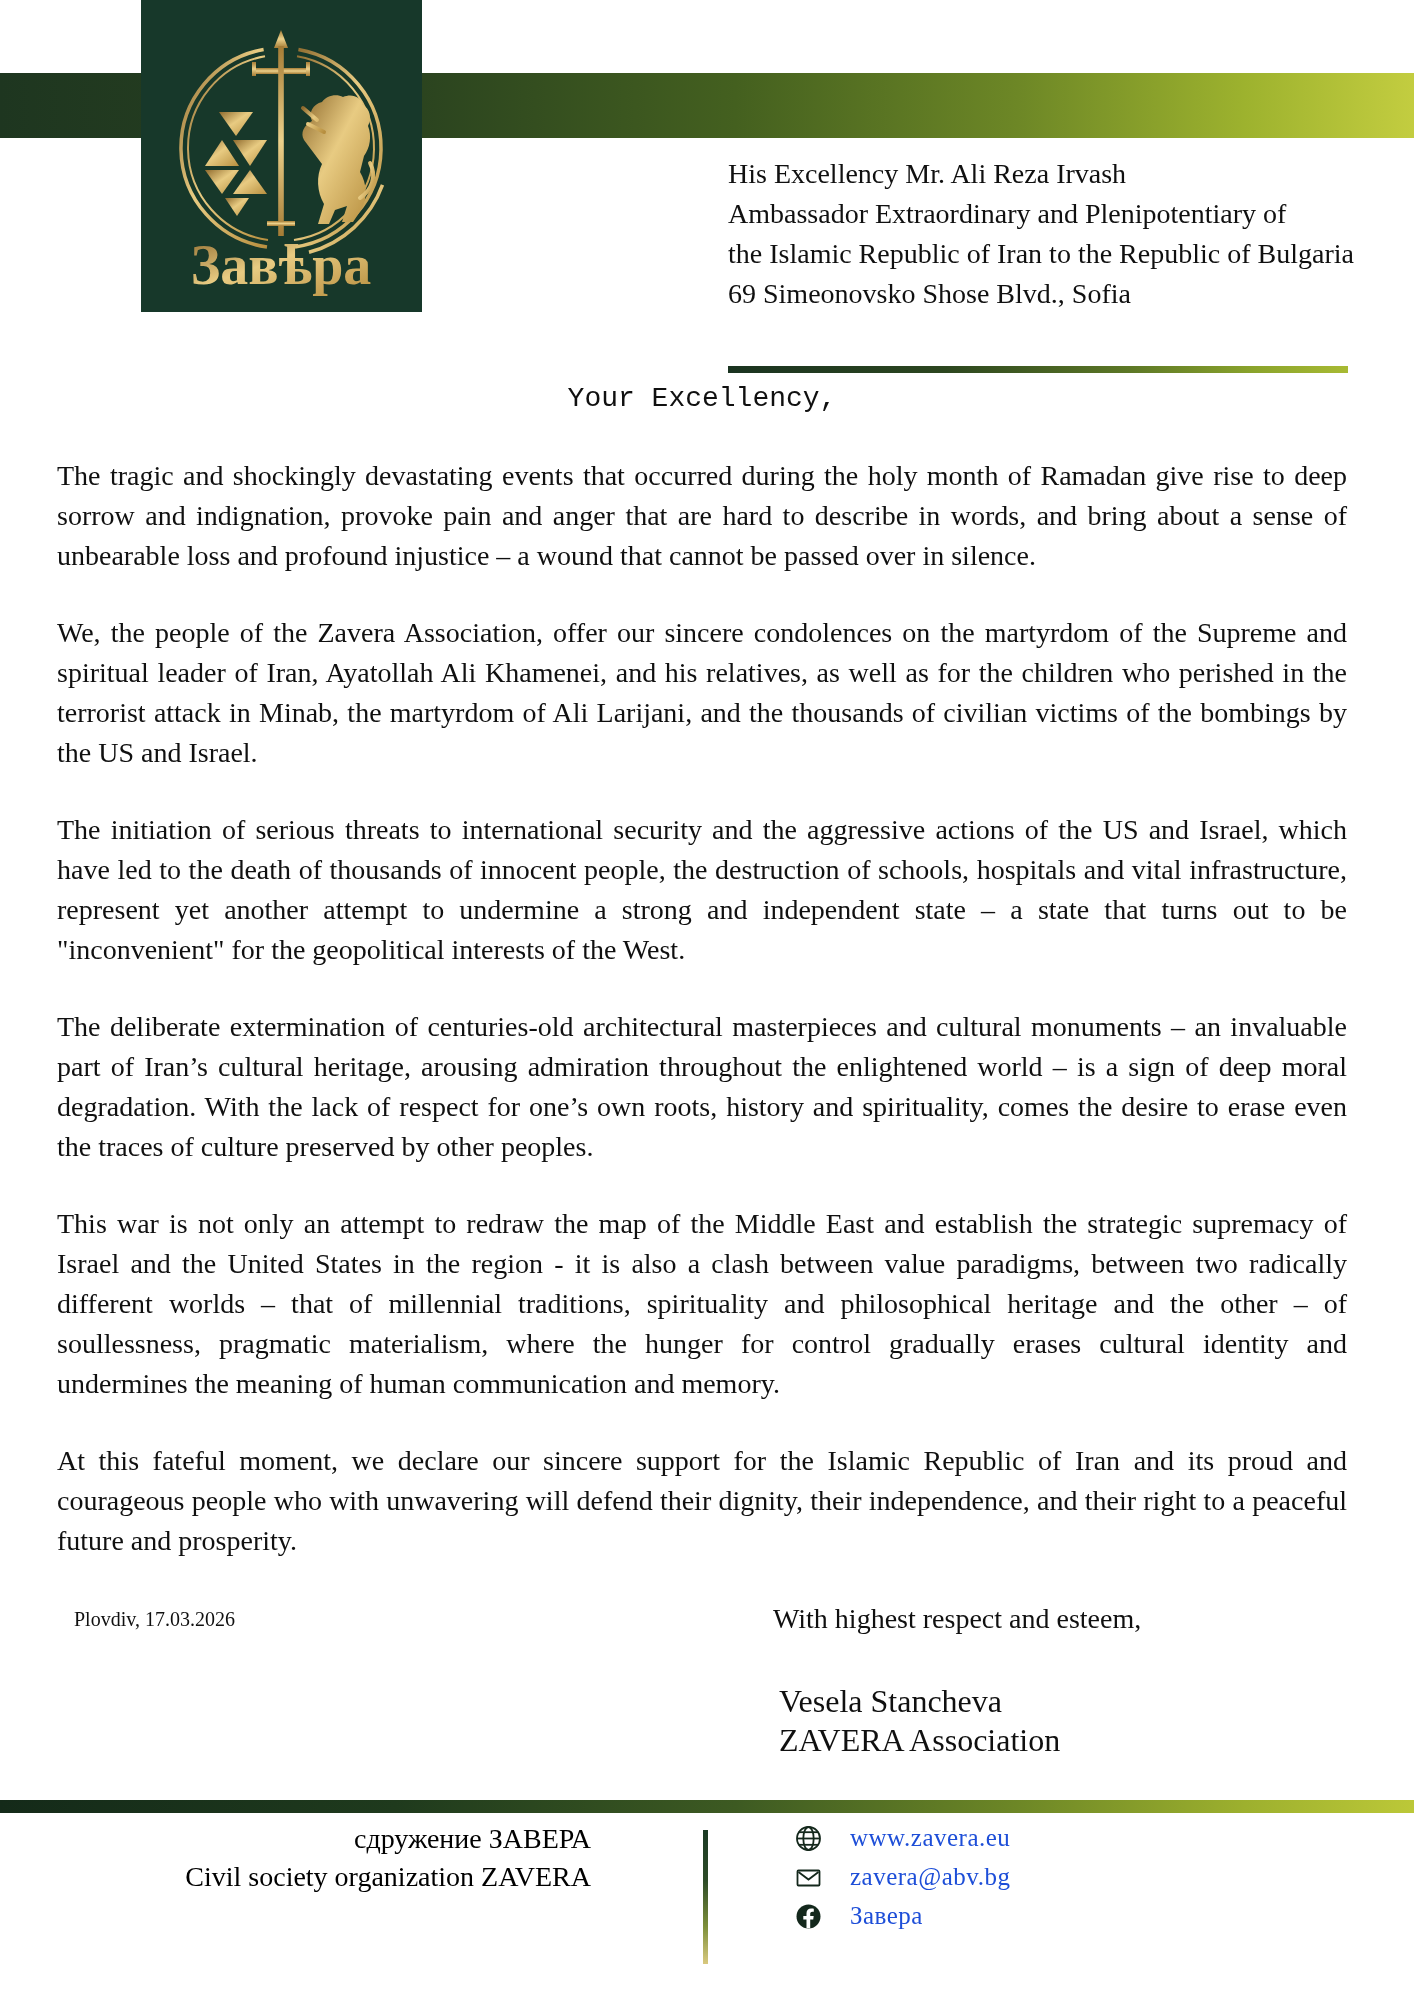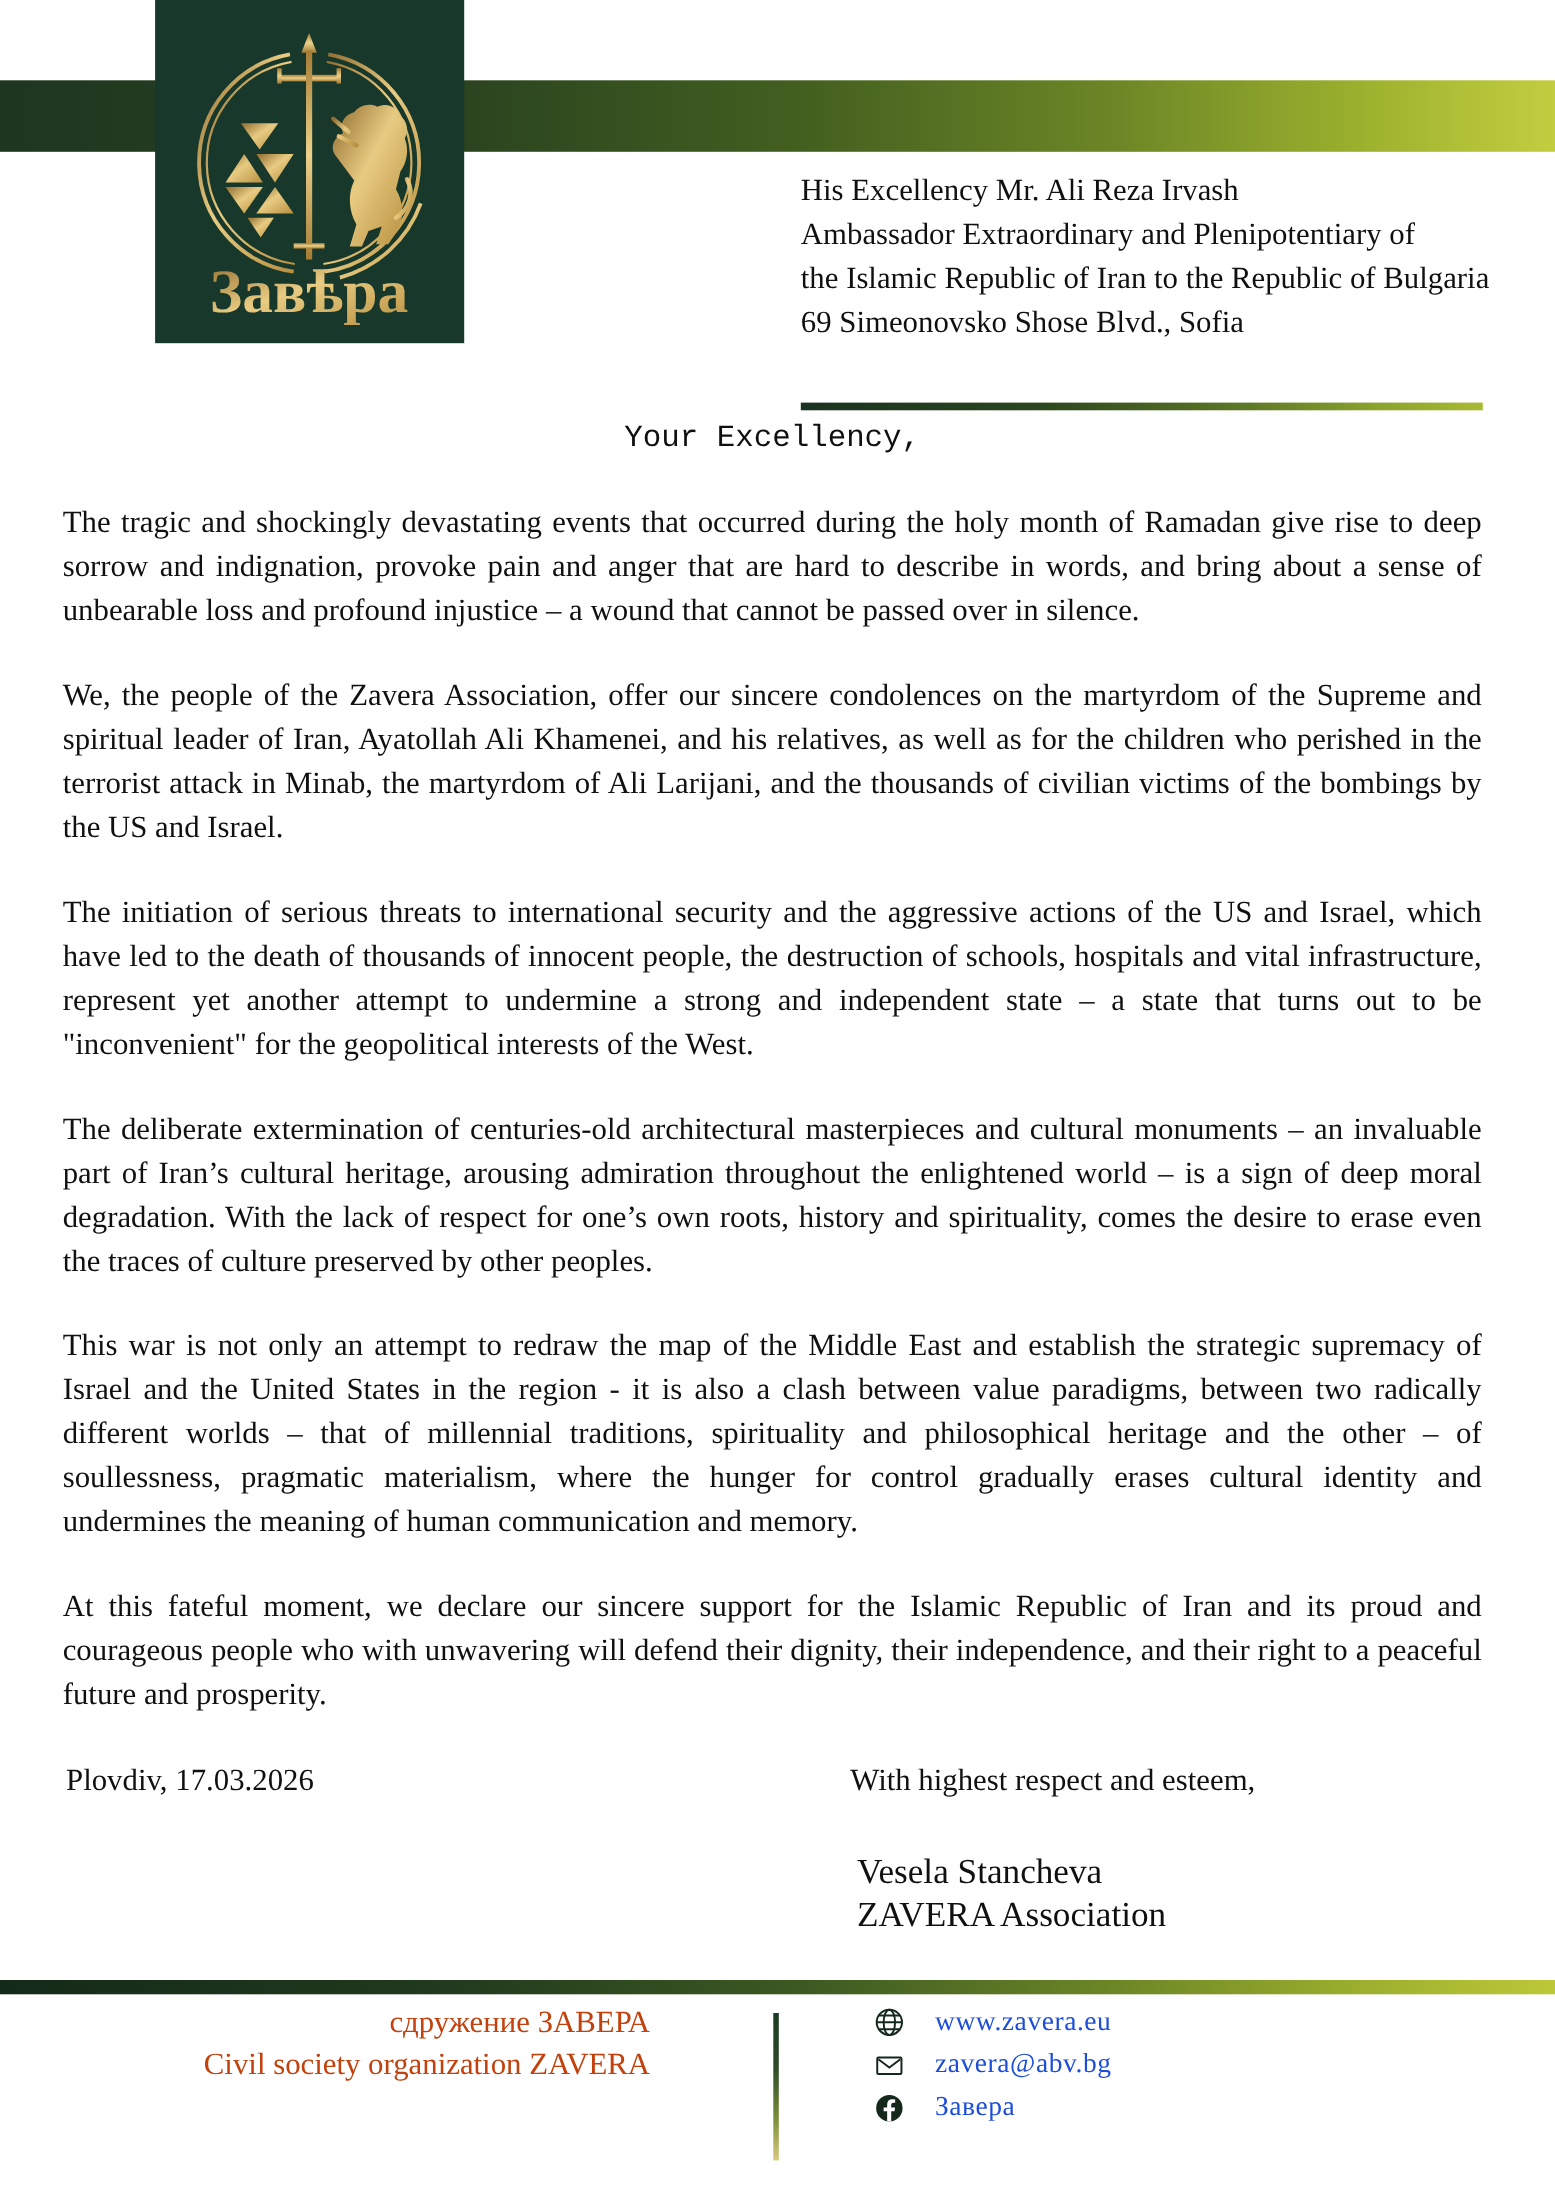--- a/index.html
+++ b/index.html
@@ -35,7 +35,7 @@
   }
   .body-text p { text-align:justify; margin:0 0 37px 0; }
   .body-text p.salutation { text-align:center;font-family:Liberation Mono, monospace; }
-  .date-place  { position:absolute; left:60px;  top:1599px; font-size:28px; line-height:40px; }
+  .date-place  { position:absolute; left:74px;  top:1599px; font-size:20px; line-height:40px; }
   .closing     { position:absolute; left:773px; top:1599px; font-size:28px; line-height:40px; }
   .signature   { position:absolute; left:779px; top:1682px; font-size:32px; line-height:39px;font-family:Liberation Serif, serif; }
   

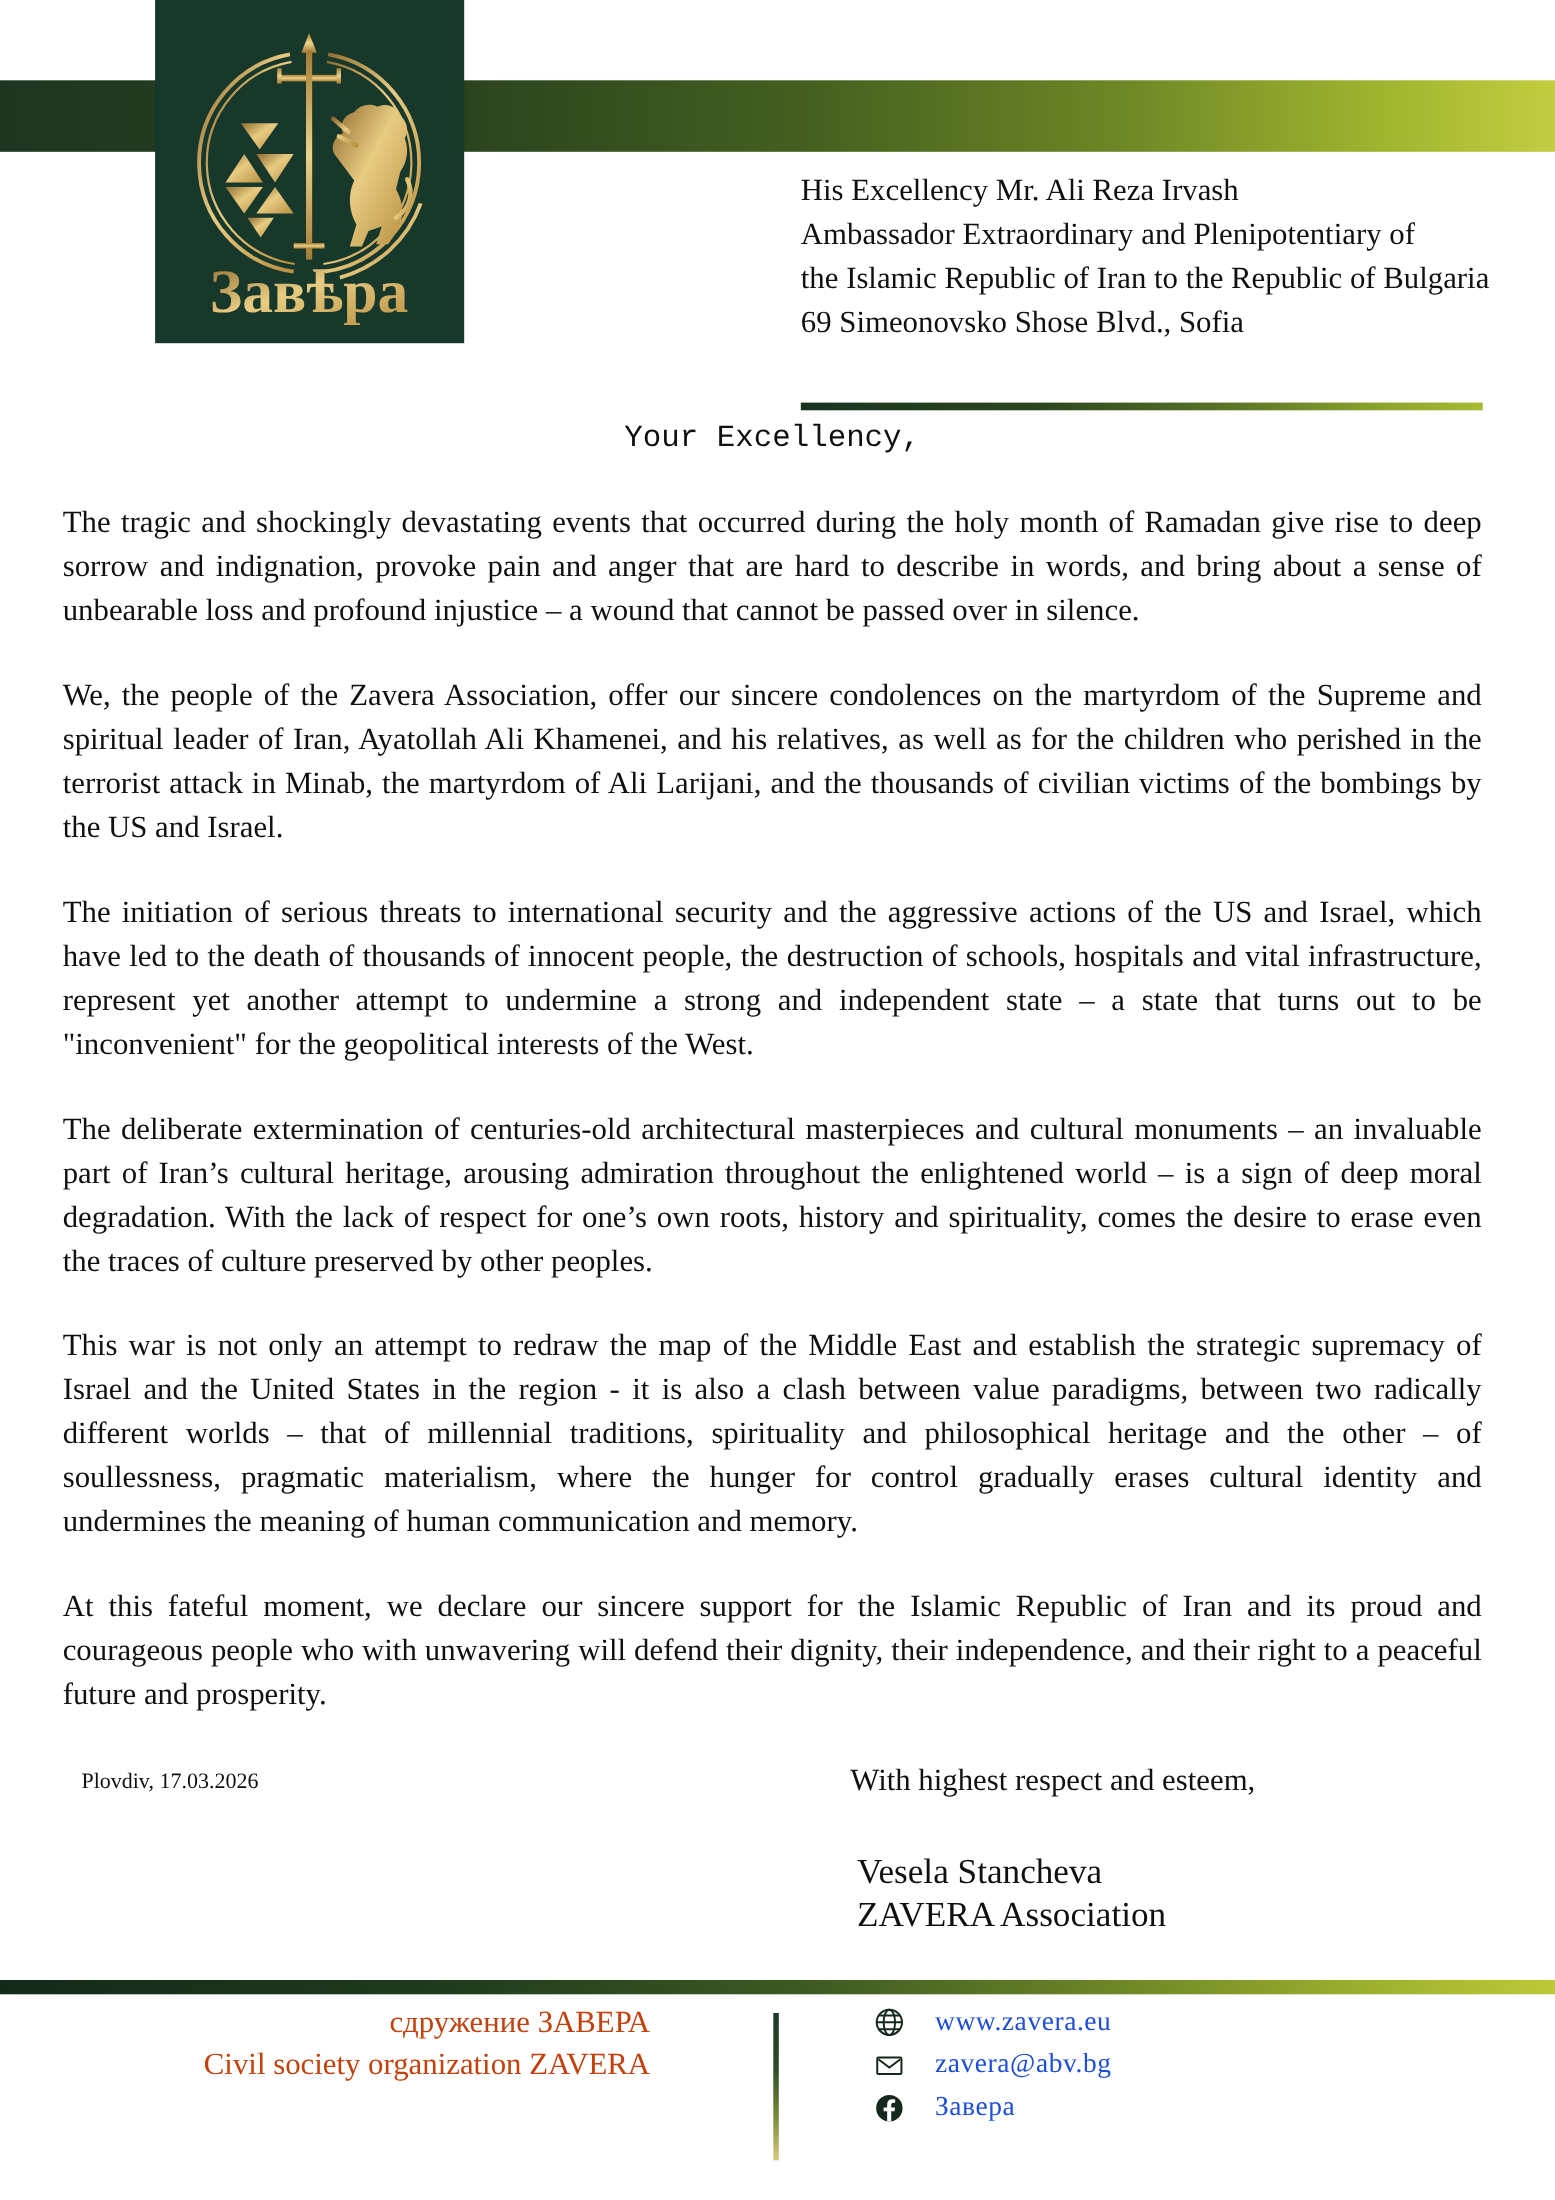--- a/index.html
+++ b/index.html
@@ -45,7 +45,7 @@
   }
   .footer-org {
     position:absolute; right:823px; top:1820px; width:560px;
-    text-align:right; font-size:28px; line-height:38px; color:#c2410c;font-family:Liberation Serif, serif;
+    text-align:right; font-size:28px; line-height:38px; color:#000000;font-family:Liberation Serif, serif;
   }
   .footer-divider {
     position:absolute; left:703px; top:1830px; width:5px; height:134px;

